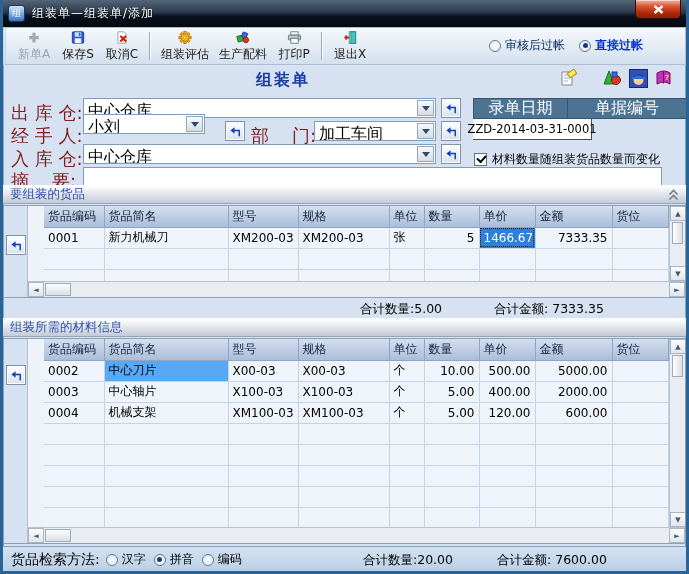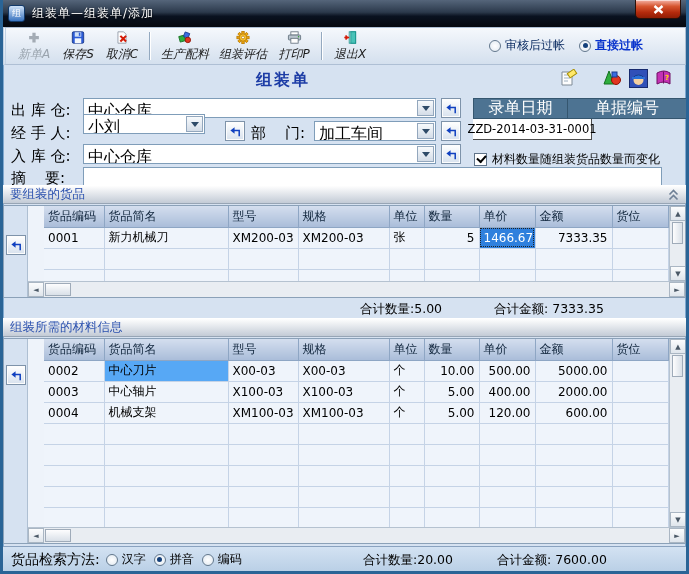--- a/index.html
+++ b/index.html
@@ -29,7 +29,7 @@
              border:1px solid #aebfd4; border-left:3px double #c2d2e4;
              display:flex; align-items:center; padding:1px 4px 2px 6px; }
   .tbtn { height:33px; min-width:44px; padding:1px 4px; display:flex; flex-direction:column;
-          align-items:center; justify-content:center; gap:4px; cursor:pointer; border:1px solid transparent;font-style:italic; }
+          align-items:center; justify-content:center; gap:4px; cursor:pointer; border:1px solid transparent; }
   .tbtn .tlabel { font-size:12px; color:#1a1a1a; line-height:12px; white-space:nowrap; }
   .tbtn.disabled .tlabel { color:#9aa4ae; }
   .tsep { width:2px; height:28px; margin:0 5px;

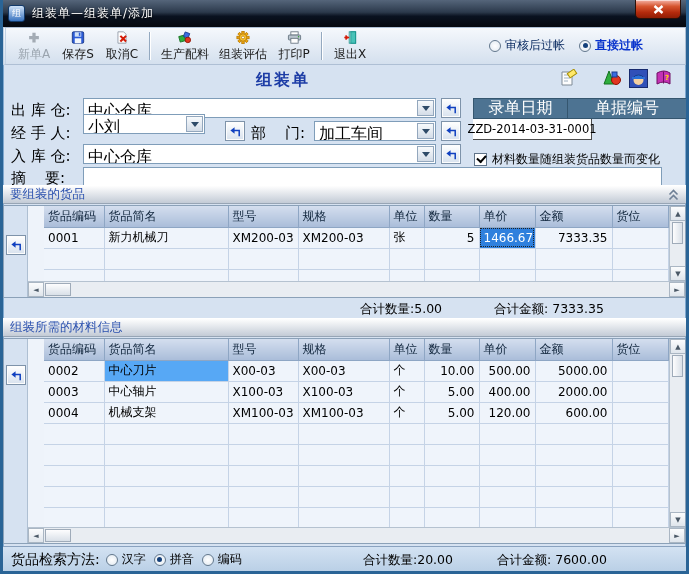--- a/index.html
+++ b/index.html
@@ -163,14 +163,6 @@
     <div class="tsep"></div>
     <div class="tbtn">
       <svg width="16" height="16" viewBox="0 0 16 16">
-        <rect x="1" y="6" width="7" height="7" fill="#2fae3e" stroke="#14701f" transform="rotate(-15 4 9)"></rect>
-        <rect x="7" y="2" width="6" height="6" fill="#3a6ce0" stroke="#1b3d91" transform="rotate(20 10 5)"></rect>
-        <circle cx="11.5" cy="11" r="3.4" fill="#e23520" stroke="#8f1204"></circle>
-      </svg>
-      <span class="tlabel">生产配料</span>
-    </div>
-    <div class="tbtn">
-      <svg width="16" height="16" viewBox="0 0 16 16">
         <g stroke="#b97a00" fill="#f0a60a">
           <rect x="6.5" y="0.5" width="3" height="15"></rect>
           <rect x="0.5" y="6.5" width="15" height="3"></rect>
@@ -181,6 +173,14 @@
         <circle cx="8" cy="8" r="1.8" fill="#fff" stroke="#b97a00"></circle>
       </svg>
       <span class="tlabel">组装评估</span>
+    </div>
+    <div class="tbtn">
+      <svg width="16" height="16" viewBox="0 0 16 16">
+        <rect x="1" y="6" width="7" height="7" fill="#2fae3e" stroke="#14701f" transform="rotate(-15 4 9)"></rect>
+        <rect x="7" y="2" width="6" height="6" fill="#3a6ce0" stroke="#1b3d91" transform="rotate(20 10 5)"></rect>
+        <circle cx="11.5" cy="11" r="3.4" fill="#e23520" stroke="#8f1204"></circle>
+      </svg>
+      <span class="tlabel">生产配料</span>
     </div>
     <div class="tbtn">
       <svg width="17" height="16" viewBox="0 0 17 16">

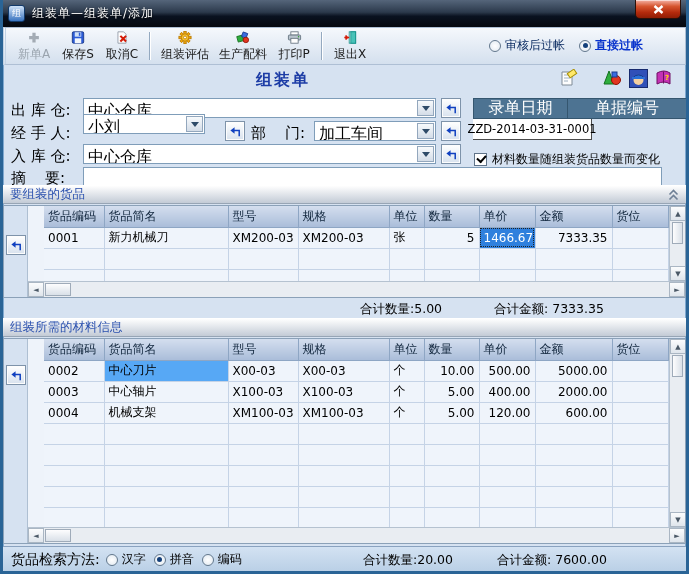--- a/index.html
+++ b/index.html
@@ -49,7 +49,7 @@
   .hdr-icon { position:absolute; top:69px; width:19px; height:19px; cursor:pointer; }
 
   
-  .flabel { position:absolute; font-size:15px; color:#000000; white-space:pre; }
+  .flabel { position:absolute; font-size:18px; color:#7f1d1d; white-space:pre; }
   .combo { position:absolute; height:20px; background:#fff; border:1px solid #7f9db9;
            display:flex; align-items:stretch; }
   .combo .val { flex:1; padding:2px 4px 0 4px; font-size:16px; white-space:nowrap; overflow:hidden; }

